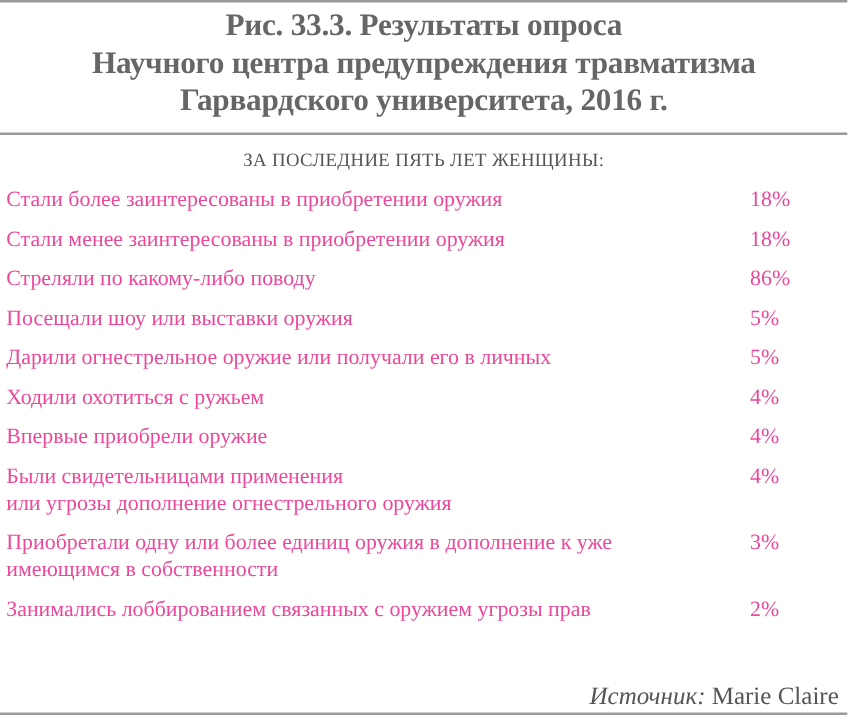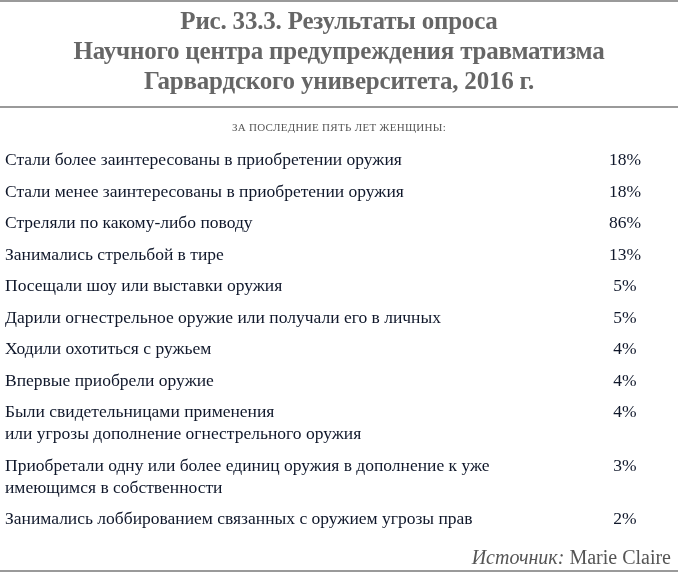--- a/index.html
+++ b/index.html
@@ -13,7 +13,7 @@
            font-size:25px; line-height:30px; color:#666666; letter-spacing:-0.2px; }
   .title div { white-space:nowrap; }
   .subheading { position:absolute; top:121px; left:0; width:678px; text-align:center;
-                font-family:"Liberation Serif","DejaVu Serif",serif; font-size:11px;
+                font-family:"Liberation Serif","DejaVu Serif",serif; font-size:15px;
                 color:#555555; letter-spacing:0.3px; }
   .rows { position:absolute; top:148px; left:5px; width:645px; }
   .row { display:flex; justify-content:space-between; align-items:flex-start;

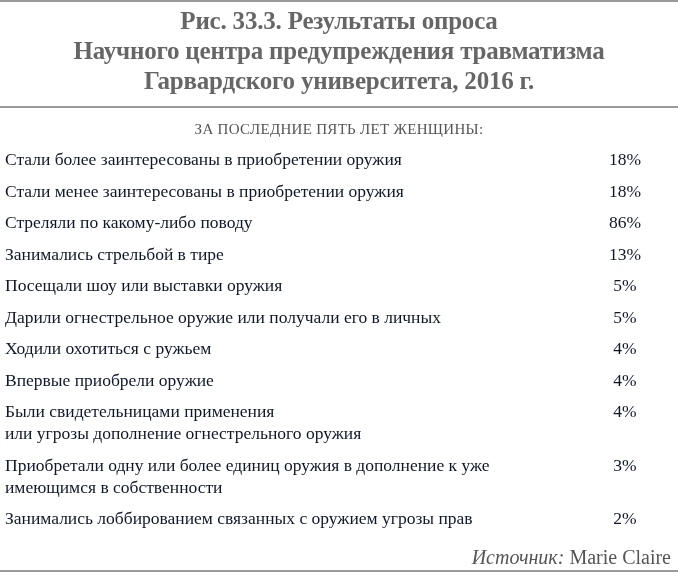--- a/index.html
+++ b/index.html
@@ -18,7 +18,7 @@
   .rows { position:absolute; top:148px; left:5px; width:645px; }
   .row { display:flex; justify-content:space-between; align-items:flex-start;
          font-family:"Liberation Serif","DejaVu Serif",serif; font-size:17.5px;
-         line-height:22px; color:#0f172a; margin-bottom:9.5px; }
+         line-height:22px; color:#ec4899; margin-bottom:9.5px; }
   .row .label { white-space:pre-line; max-width:560px; }
   .row .val { text-align:center; width:50px; }
   .source { position:absolute; top:546px; right:7px;

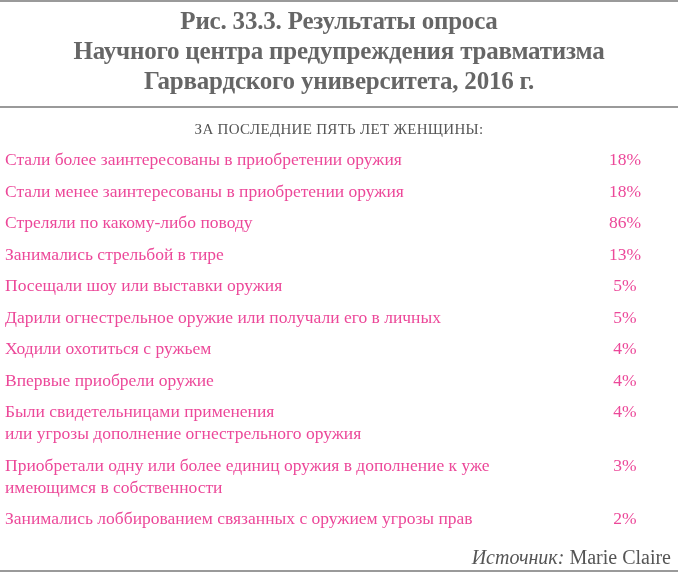--- a/index.html
+++ b/index.html
@@ -20,7 +20,7 @@
          font-family:"Liberation Serif","DejaVu Serif",serif; font-size:17.5px;
          line-height:22px; color:#ec4899; margin-bottom:9.5px; }
   .row .label { white-space:pre-line; max-width:560px; }
-  .row .val { text-align:center; width:50px; }
+  .row .val { text-align:left; width:50px; }
   .source { position:absolute; top:546px; right:7px;
             font-family:"Liberation Serif","DejaVu Serif",serif; font-size:20px; color:#555555; }
   .source .src-label { font-style:italic; }

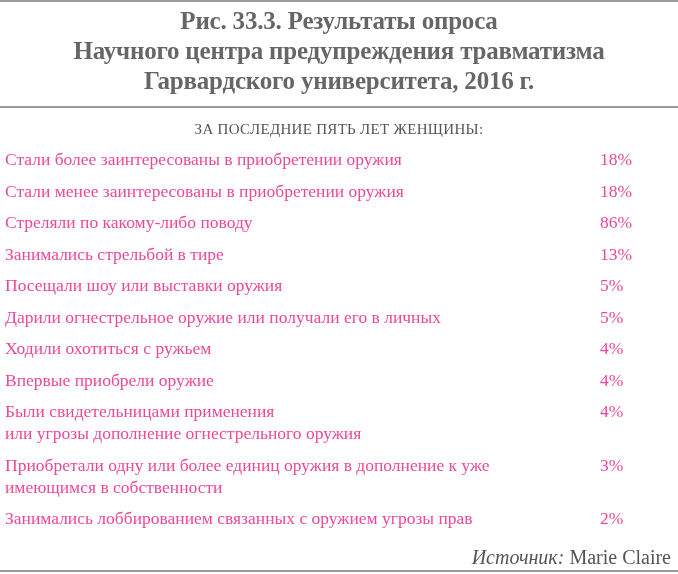--- a/index.html
+++ b/index.html
@@ -54,10 +54,6 @@
     <span class="val">86%</span>
   </div>
   <div class="row">
-    <span class="label">Занимались стрельбой в тире</span>
-    <span class="val">13%</span>
-  </div>
-  <div class="row">
     <span class="label">Посещали шоу или выставки оружия</span>
     <span class="val">5%</span>
   </div>

